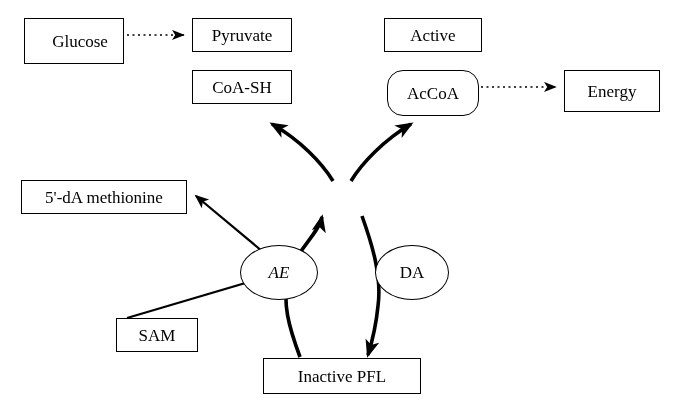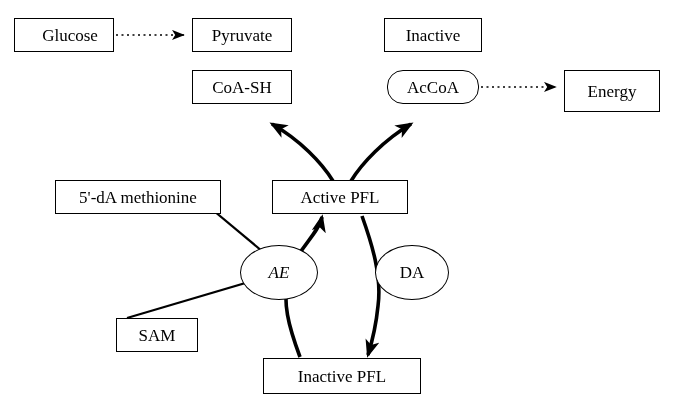--- a/index.html
+++ b/index.html
@@ -94,7 +94,7 @@
     <path class="solid-edge" d="M127,318 L286,271"></path>
   </svg>
 
-  <div class="node" style="left:14px; top:18px; width:100px; height:34px;padding-left:12px;">
+  <div class="node" style="left:24px; top:18px; width:100px; height:46px;padding-left:12px;">
     <span>Glucose</span>
   </div>
 

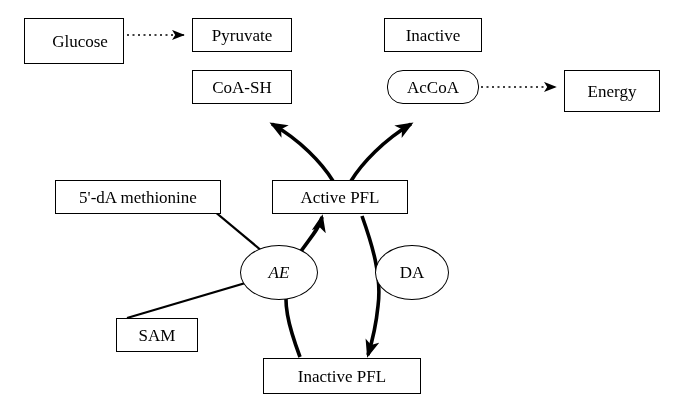--- a/index.html
+++ b/index.html
@@ -103,7 +103,7 @@
   </div>
 
   <div class="node" style="left:384px; top:18px; width:98px; height:34px;">
-    <span>Inactive</span>
+    <span>Active</span>
   </div>
 
   <div class="node" style="left:192px; top:70px; width:100px; height:34px;">

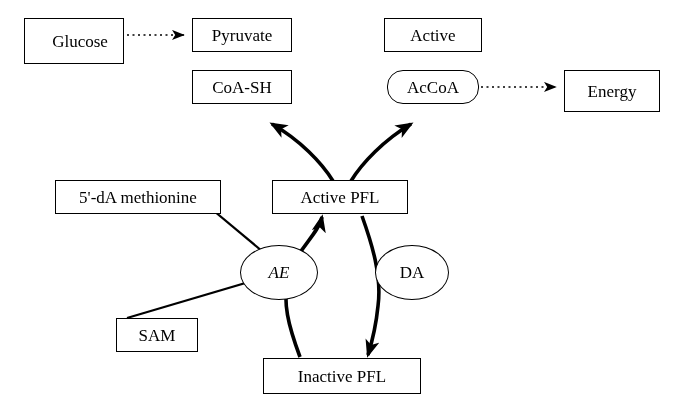--- a/index.html
+++ b/index.html
@@ -110,7 +110,7 @@
     <span>CoA-SH</span>
   </div>
 
-  <div class="node" style="left:387px; top:70px; width:92px; height:34px;border-radius:16px;">
+  <div class="node" style="left:387px; top:70px; width:92px; height:46px;border-radius:16px;">
     <span>AcCoA</span>
   </div>
 

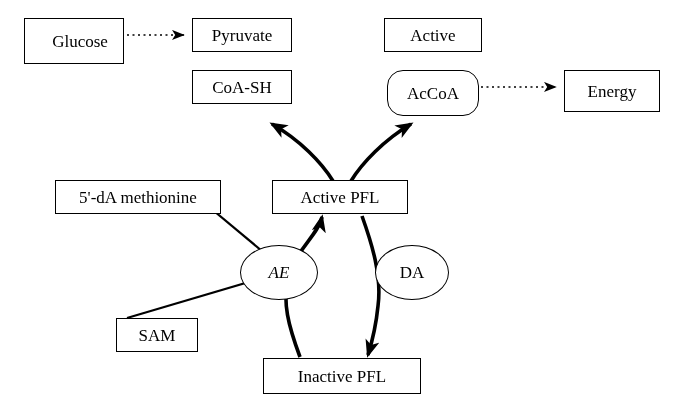--- a/index.html
+++ b/index.html
@@ -118,7 +118,7 @@
     <span>Energy</span>
   </div>
 
-  <div class="node" style="left:21px; top:180px; width:166px; height:34px;margin-left:34px;">
+  <div class="node" style="left:21px; top:180px; width:166px; height:34px;">
     <span>5'-dA methionine</span>
   </div>
 

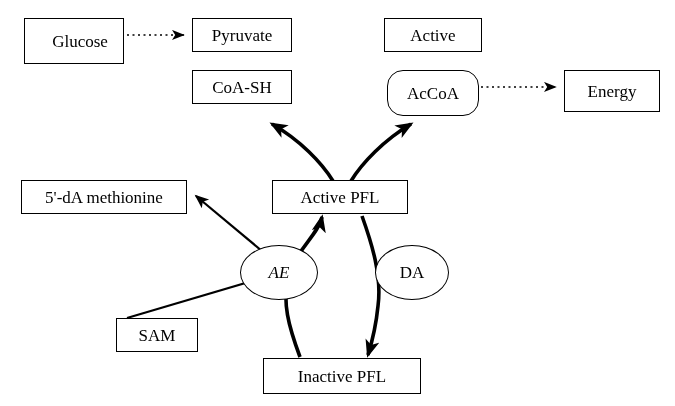--- a/index.html
+++ b/index.html
@@ -122,9 +122,6 @@
     <span>5'-dA methionine</span>
   </div>
 
-  <div class="node" style="left:272px; top:180px; width:136px; height:34px;">
-    <span>Active PFL</span>
-  </div>
 
   <div class="node ellipse" style="left:240px; top:245px; width:78px; height:55px;font-style:italic;">
     <span>AE</span>

